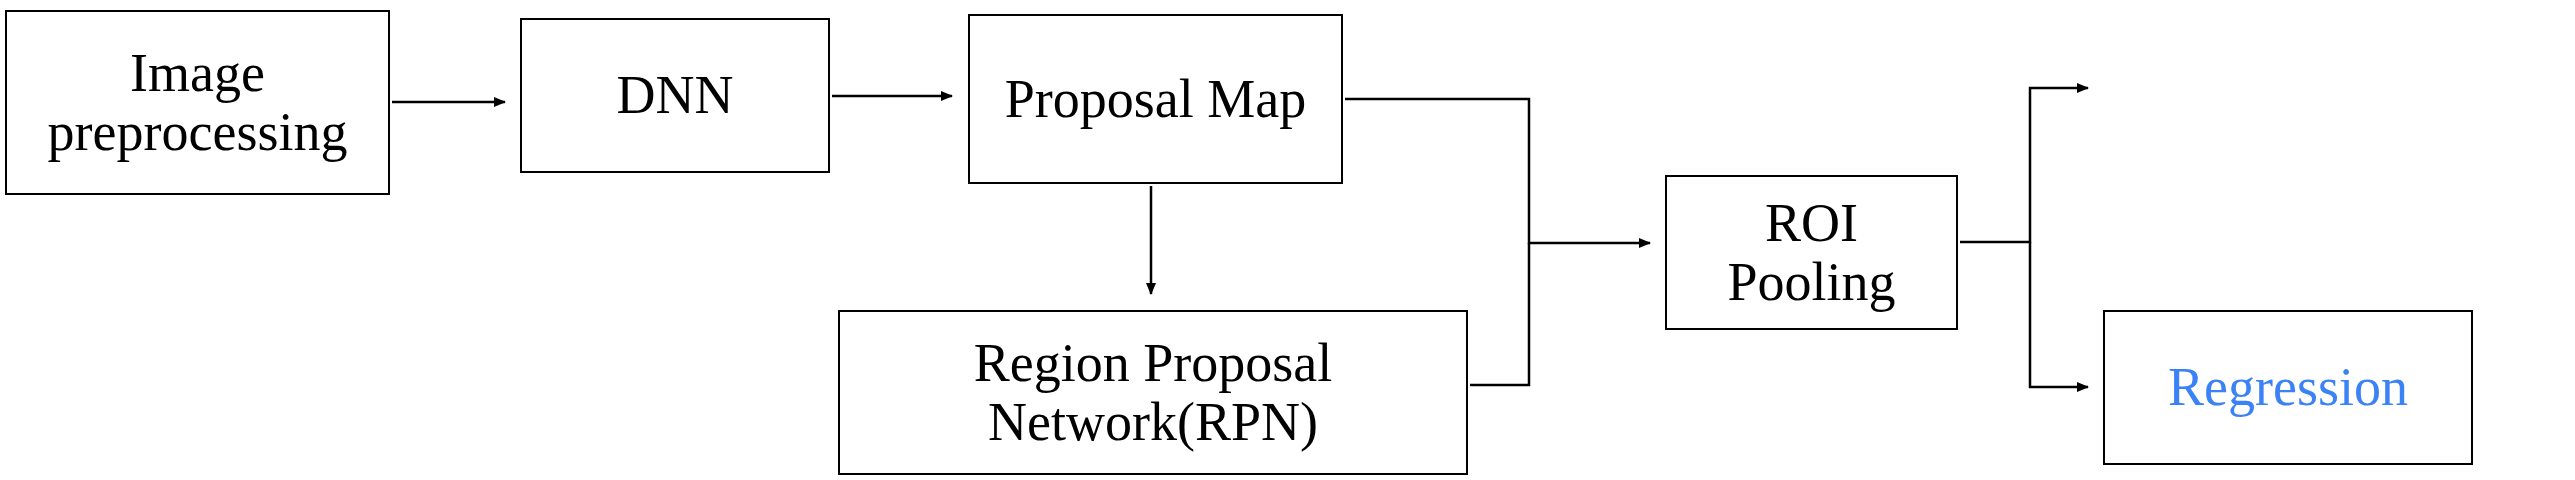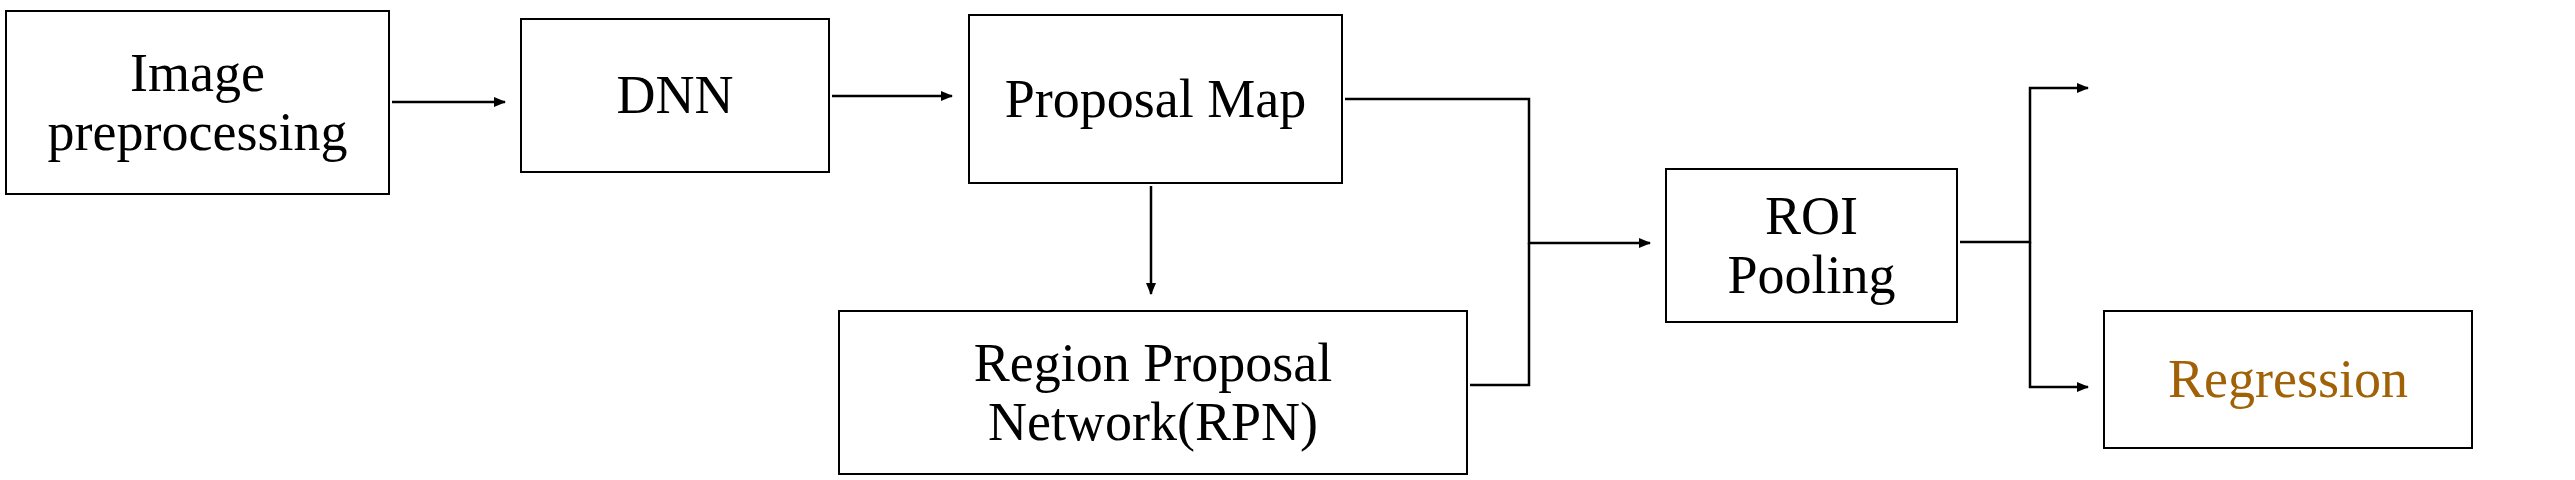--- a/index.html
+++ b/index.html
@@ -80,7 +80,7 @@
   <div class="node-box" style="left: 838px; top: 310px; width: 630px; height: 165px; font-size: 54px; border-color: rgb(0, 0, 0); color: rgb(0, 0, 0);">Region Proposal
 Network(RPN)</div>
 
-  <div class="node-box" style="left: 1665px; top: 168px; width: 293px; height: 155px; font-size: 54px; border-color: rgb(0, 0, 0); color: rgb(0, 0, 0);">ROI
+  <div class="node-box" style="left: 1665px; top: 175px; width: 293px; height: 155px; font-size: 54px; border-color: rgb(0, 0, 0); color: rgb(0, 0, 0);">ROI
 Pooling</div>
 
 

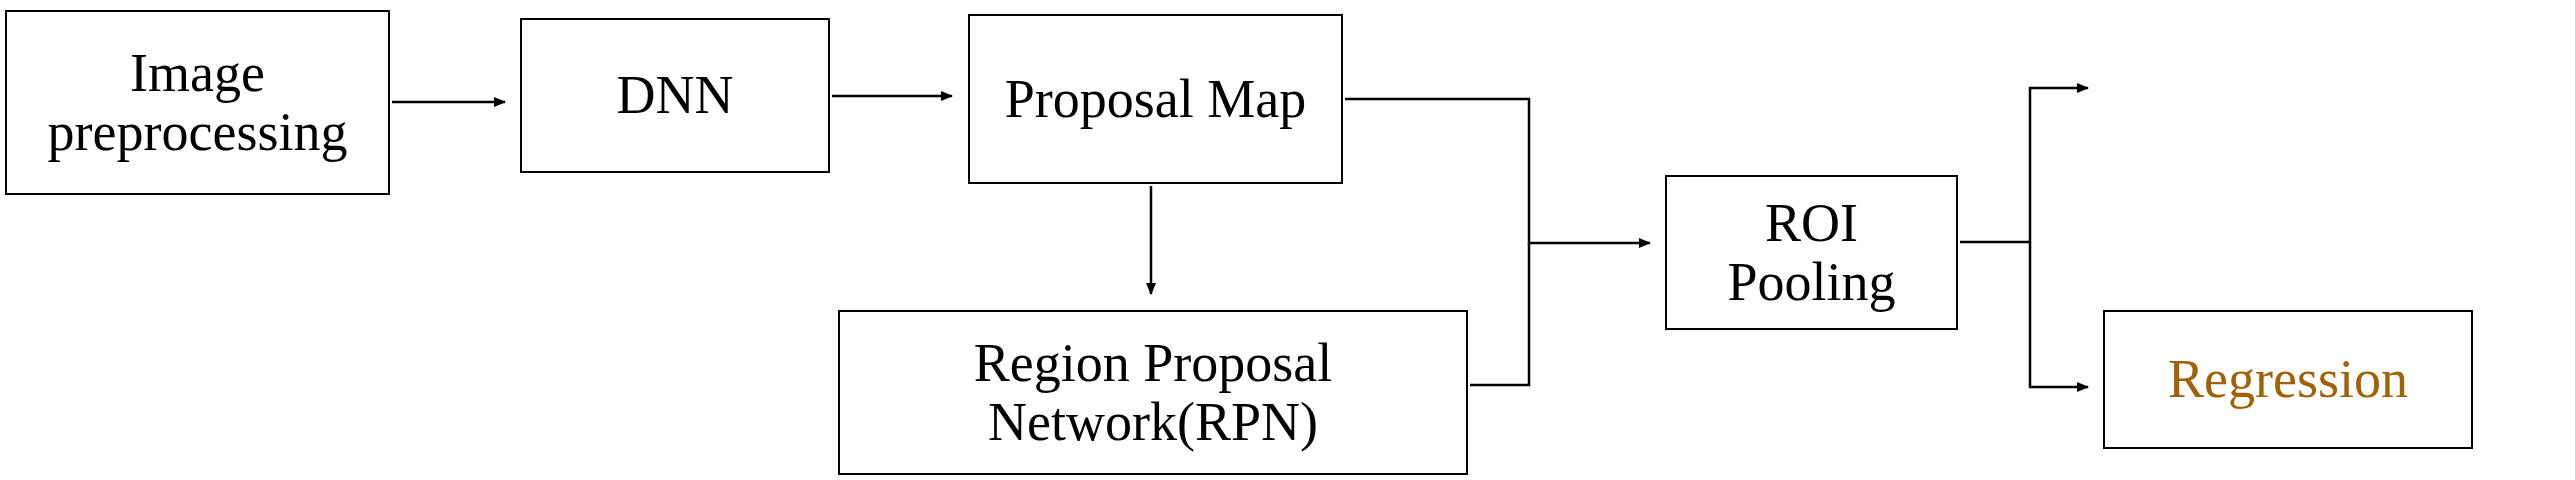--- a/index.html
+++ b/index.html
@@ -84,7 +84,7 @@
 Pooling</div>
 
 
-  <div class="node-box" style="left: 2103px; top: 310px; width: 370px; height: 139px; font-size: 54px; border-color: rgb(0, 0, 0); color: #a16207;">Regression</div>
+  <div class="node-box" style="left: 2103px; top: 310px; width: 370px; height: 155px; font-size: 54px; border-color: rgb(0, 0, 0); color: #3b82f6;">Regression</div>
 
 </div>
 

